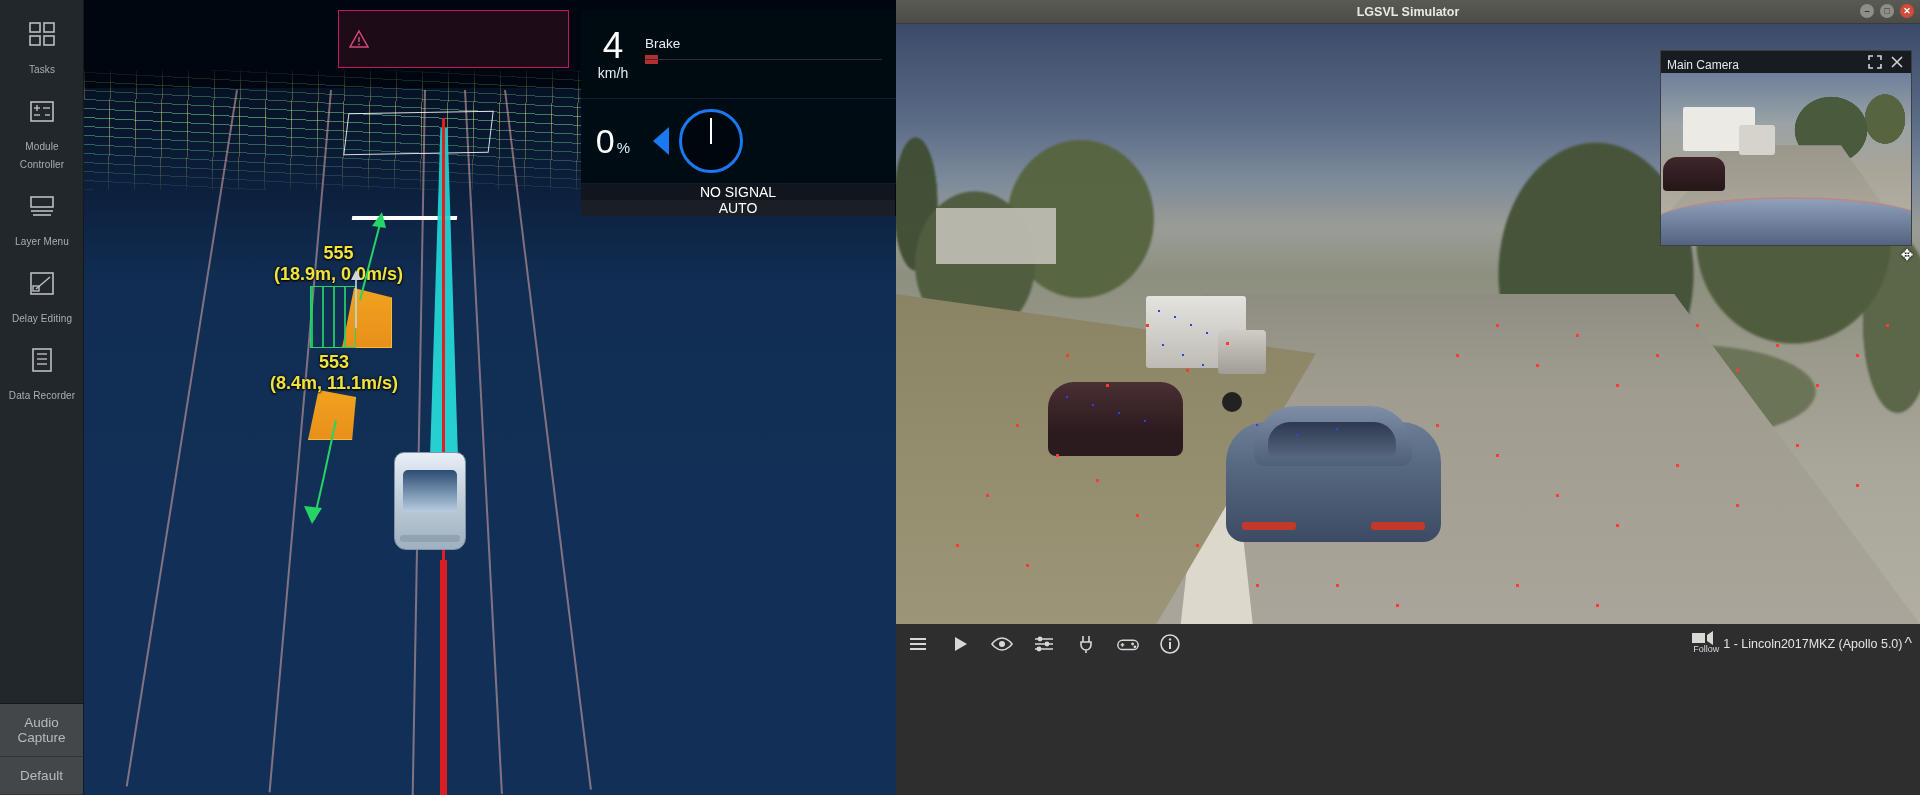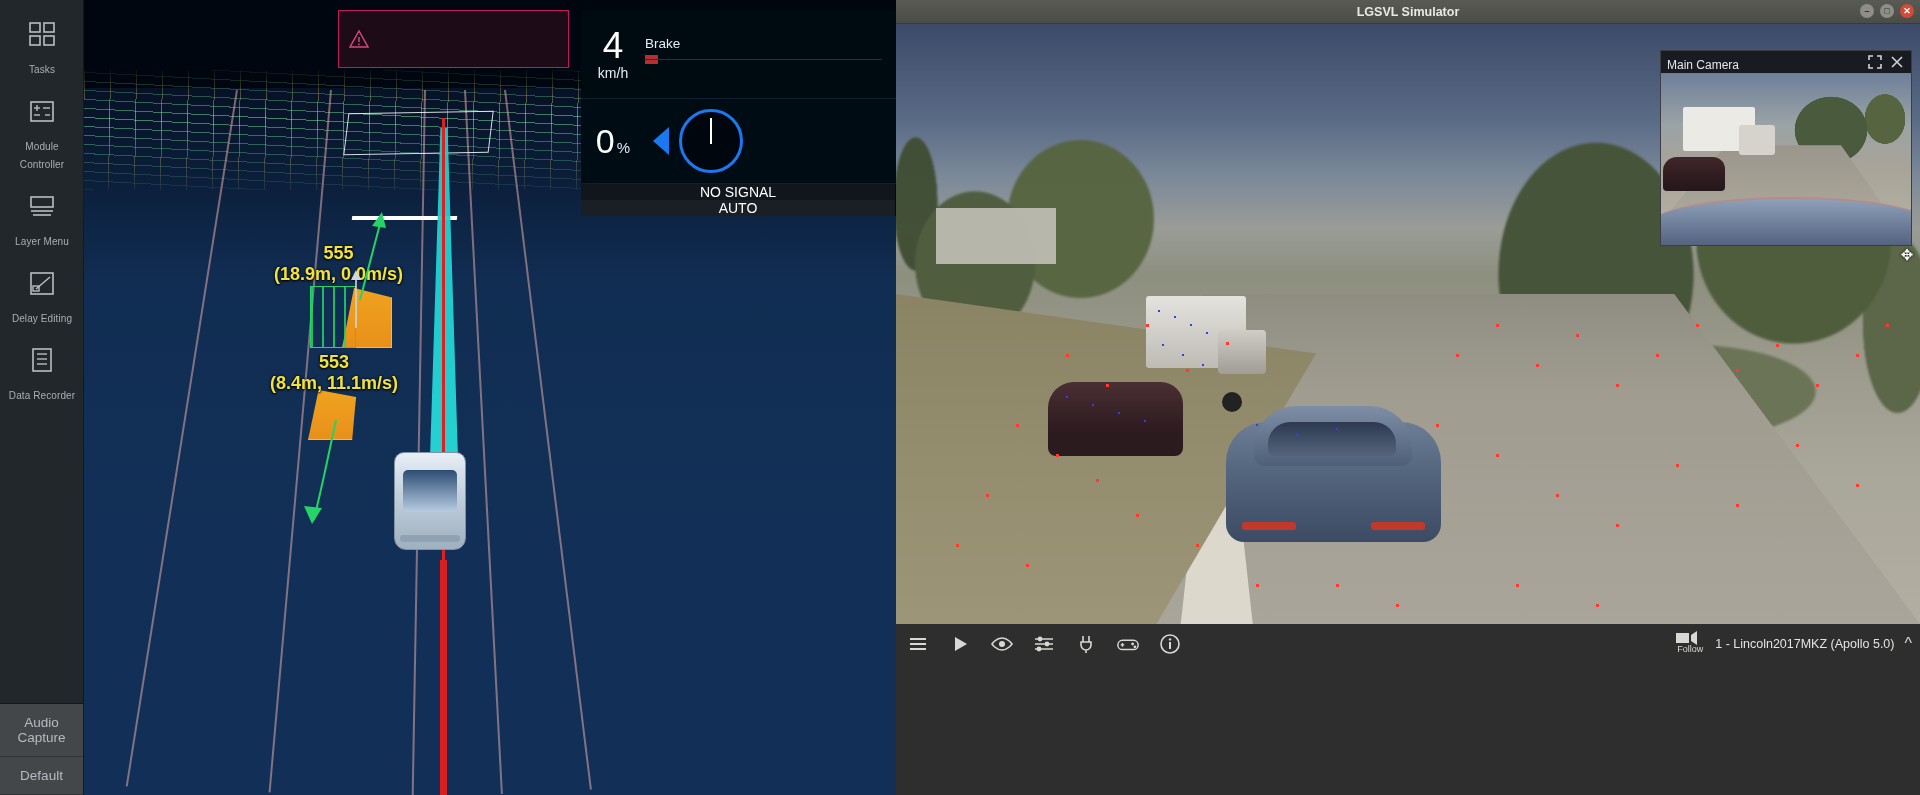--- a/index.html
+++ b/index.html
@@ -354,7 +354,7 @@
   }
   .sbtn { width: 24px; height: 24px; display:flex; align-items:center; justify-content:center; cursor:pointer; }
   .sim-bar-right {
-    position:absolute; right: 8px; top: 0; height: 40px; display:flex; align-items:center; gap: 10px;
+    position:absolute; right: 8px; top: 0; height: 40px; display:flex; align-items:center; gap: 2px;
   }
   .veh-label { color:#e3e3df; font-size: 12.5px; }
   .cam-ico { position:relative; width: 30px; height: 28px; color:#d8d8d4; text-align:center; }

